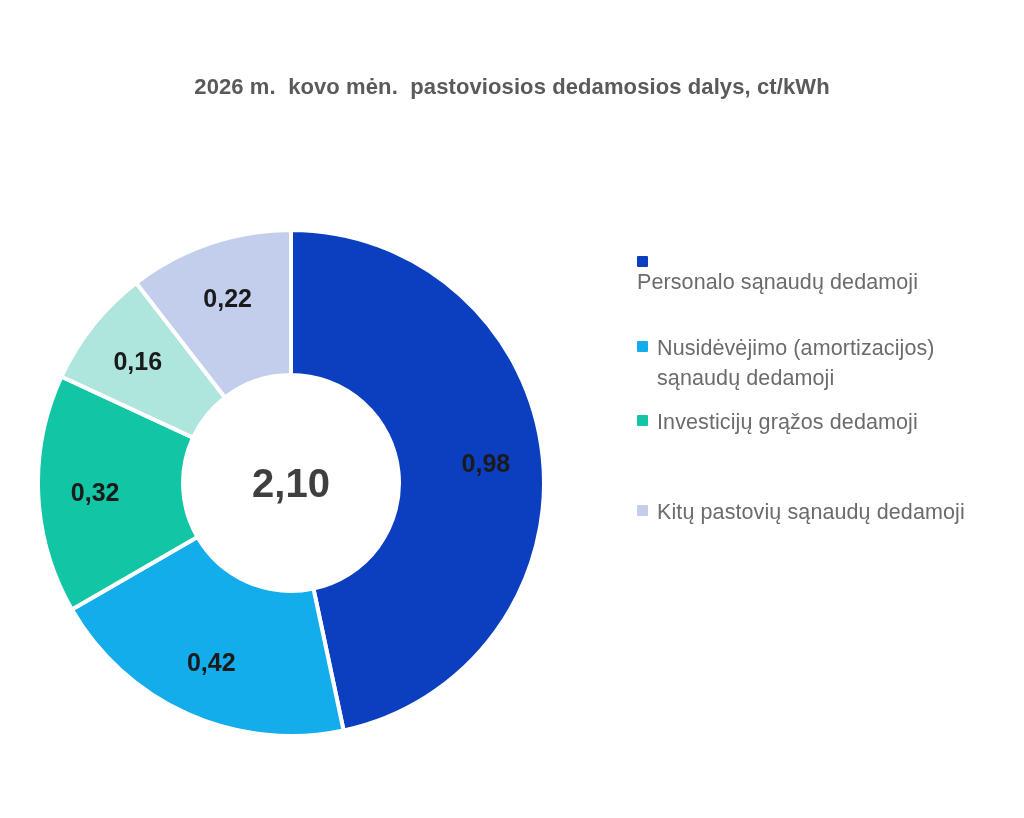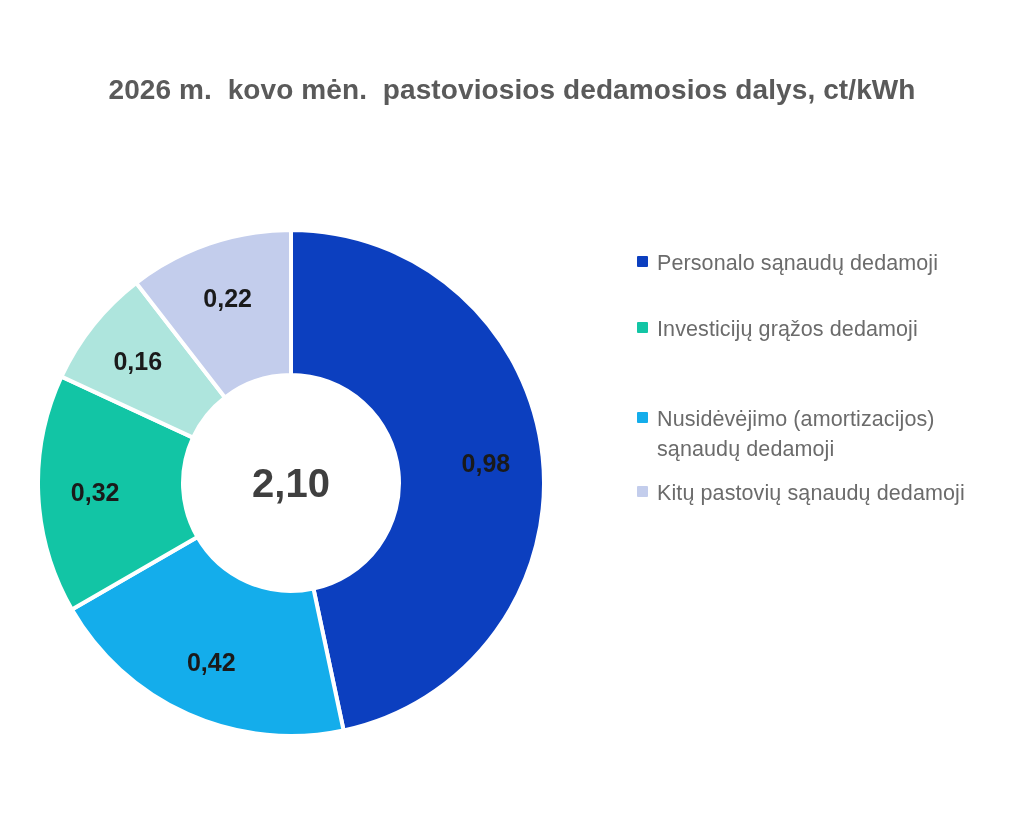--- a/index.html
+++ b/index.html
@@ -24,7 +24,7 @@
     top: 74px;
     width: 1024px;
     text-align: center;
-    font-size: 28px;
+    font-size: 22px;
     font-weight: bold;
     letter-spacing: 0.1px;
     color: #5a5a5a;

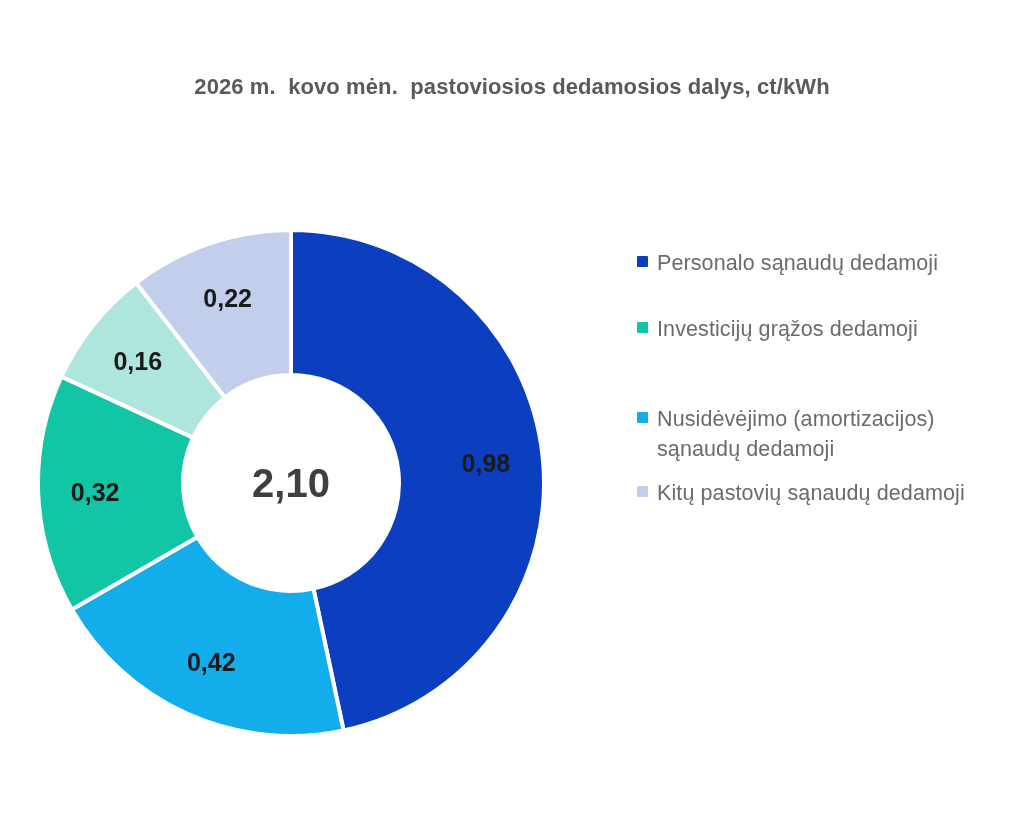--- a/index.html
+++ b/index.html
@@ -119,7 +119,7 @@
 </div>
 
 <div class="legend" id="legend">
-    <div class="legend-item" style="margin-bottom: 36px;">
+    <div class="legend-item" style="margin-bottom: 36px; flex-direction: column;">
       <span class="legend-marker" style="background: rgb(12, 63, 191);"></span>
       <span class="legend-label">Personalo sąnaudų dedamoji</span>
     </div>

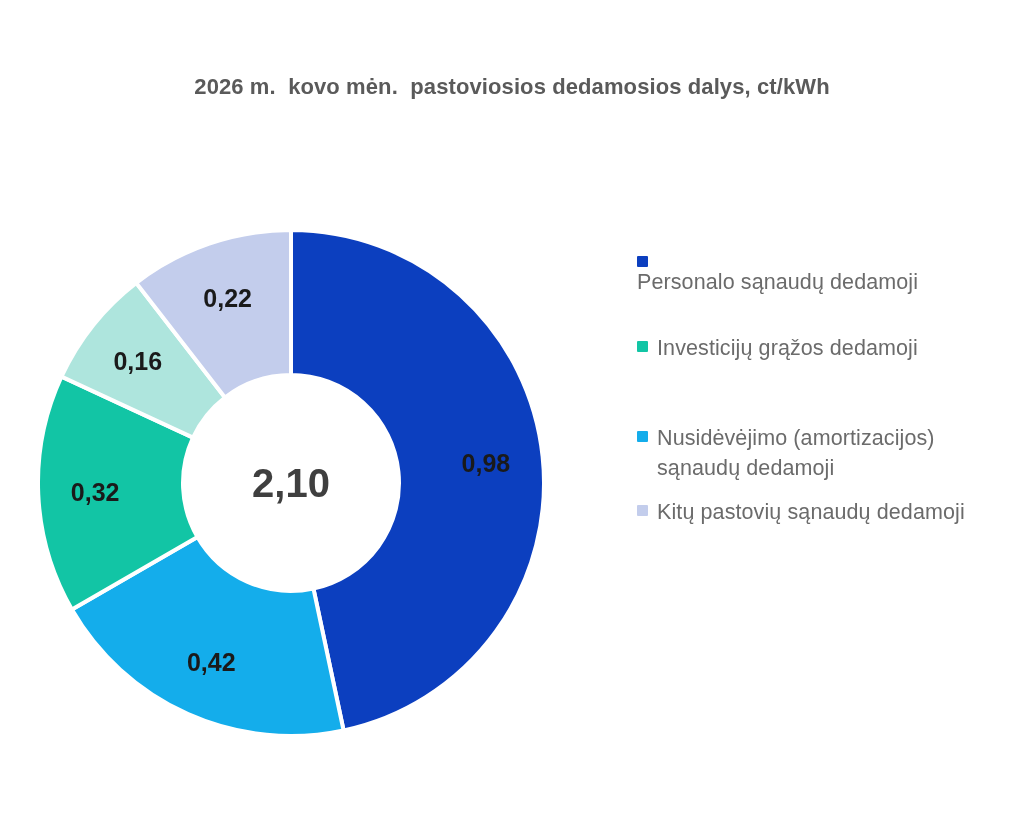--- a/index.html
+++ b/index.html
@@ -123,13 +123,13 @@
       <span class="legend-marker" style="background: rgb(12, 63, 191);"></span>
       <span class="legend-label">Personalo sąnaudų dedamoji</span>
     </div>
+    <div class="legend-item" style="margin-bottom: 14px;">
+      <span class="legend-marker" style="background: rgb(20, 173, 235);"></span>
+      <span class="legend-label">Nusidėvėjimo (amortizacijos) sąnaudų dedamoji</span>
+    </div>
     <div class="legend-item" style="margin-bottom: 60px;">
       <span class="legend-marker" style="background: rgb(18, 197, 165);"></span>
       <span class="legend-label">Investicijų grąžos dedamoji</span>
-    </div>
-    <div class="legend-item" style="margin-bottom: 14px;">
-      <span class="legend-marker" style="background: rgb(20, 173, 235);"></span>
-      <span class="legend-label">Nusidėvėjimo (amortizacijos) sąnaudų dedamoji</span>
     </div>
     <div class="legend-item" style="margin-bottom: 0px; text-align: right;">
       <span class="legend-marker" style="background: rgb(195, 205, 236);"></span>

